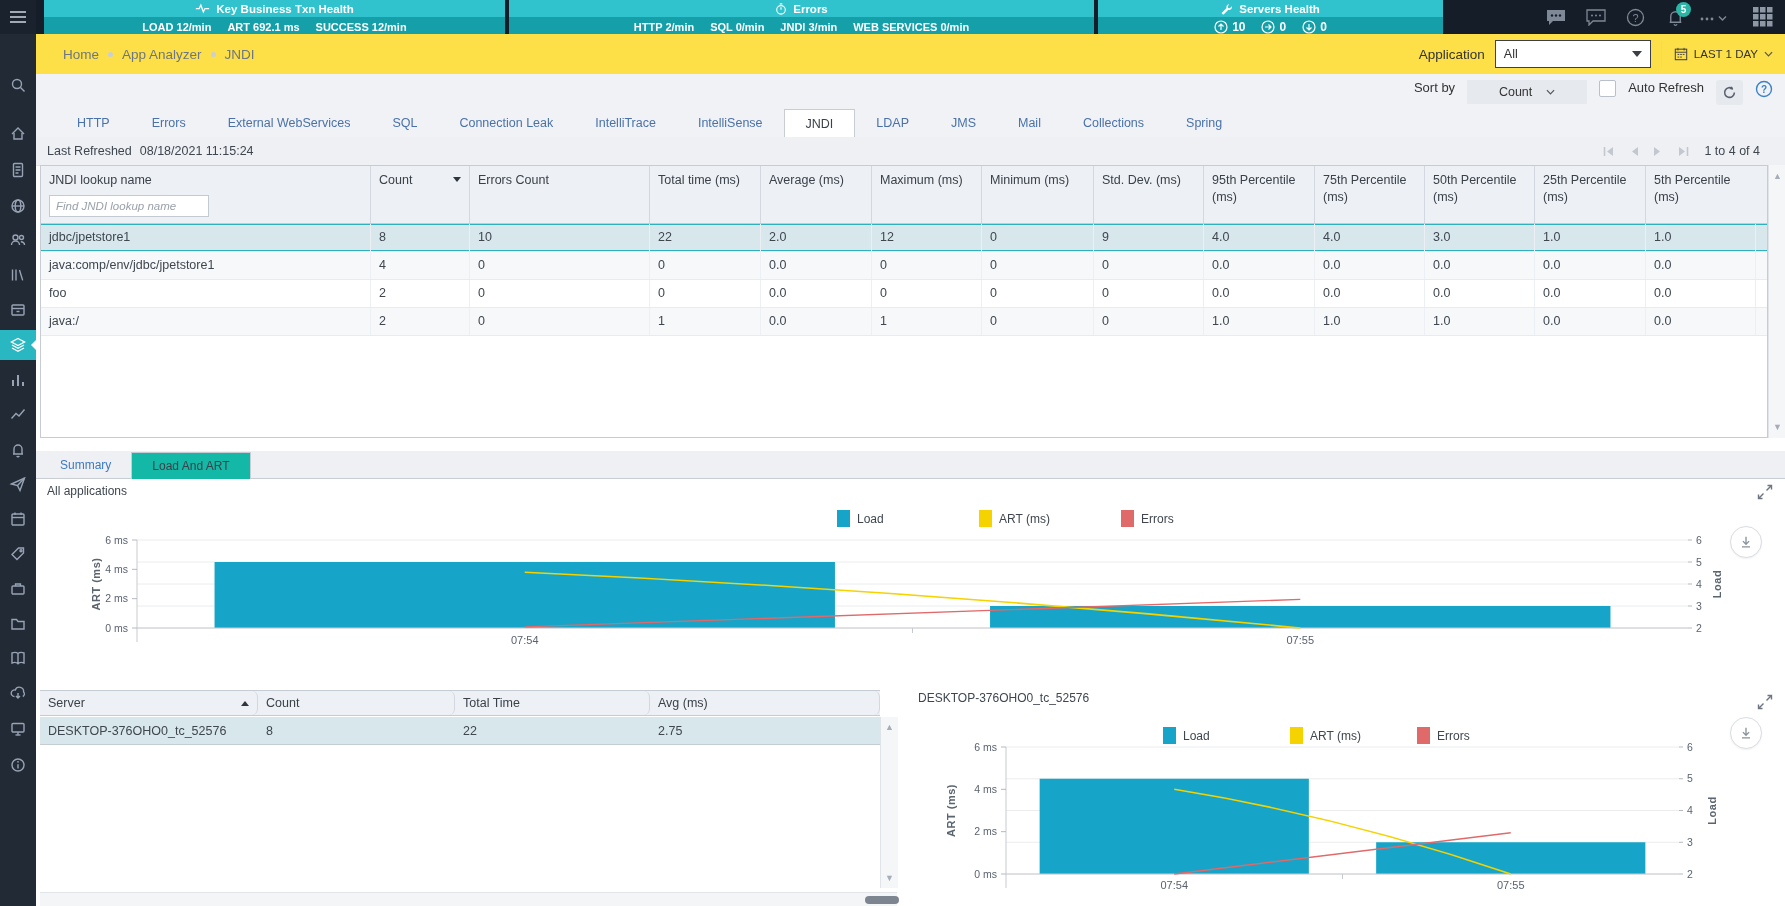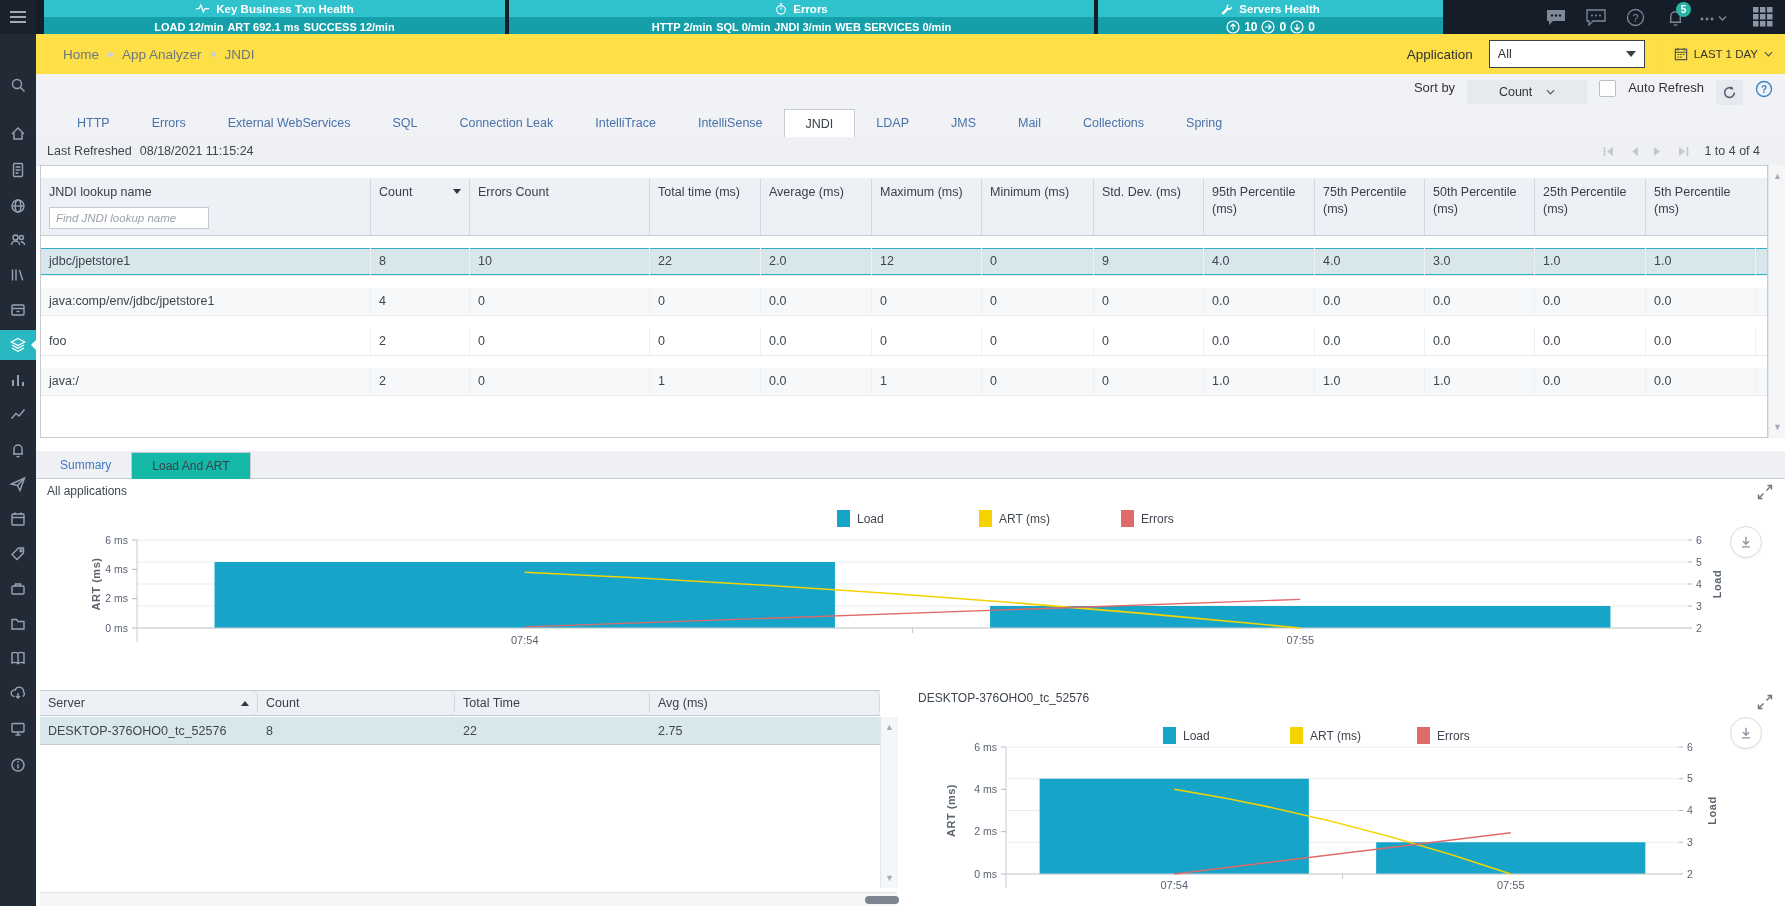--- a/index.html
+++ b/index.html
@@ -19,7 +19,7 @@
   #topbar{left:36px;top:0;right:0;height:34px;background:#151d29;}
   .tb-section{position:absolute;top:0;height:34px;cursor:pointer;}
   .tb-title{height:17px;background:#31c3cd;color:#fff;font-size:11.5px;font-weight:700;display:flex;align-items:center;justify-content:center;gap:6px;}
-  .tb-stats{height:19px;background:#149fa9;color:#fff;font-size:11px;font-weight:700;display:flex;align-items:center;justify-content:center;gap:4px;}
+  .tb-stats{height:19px;background:#149fa9;color:#fff;font-size:11px;font-weight:700;display:flex;align-items:center;justify-content:center;gap:16px;}
   .tb-stat{white-space:nowrap;}
   .tb-counter{display:flex;align-items:center;gap:4px;font-size:12px;}
   .tb-right-icon{position:absolute;top:0;height:34px;width:34px;display:flex;align-items:center;justify-content:center;color:#7e8896;cursor:pointer;}

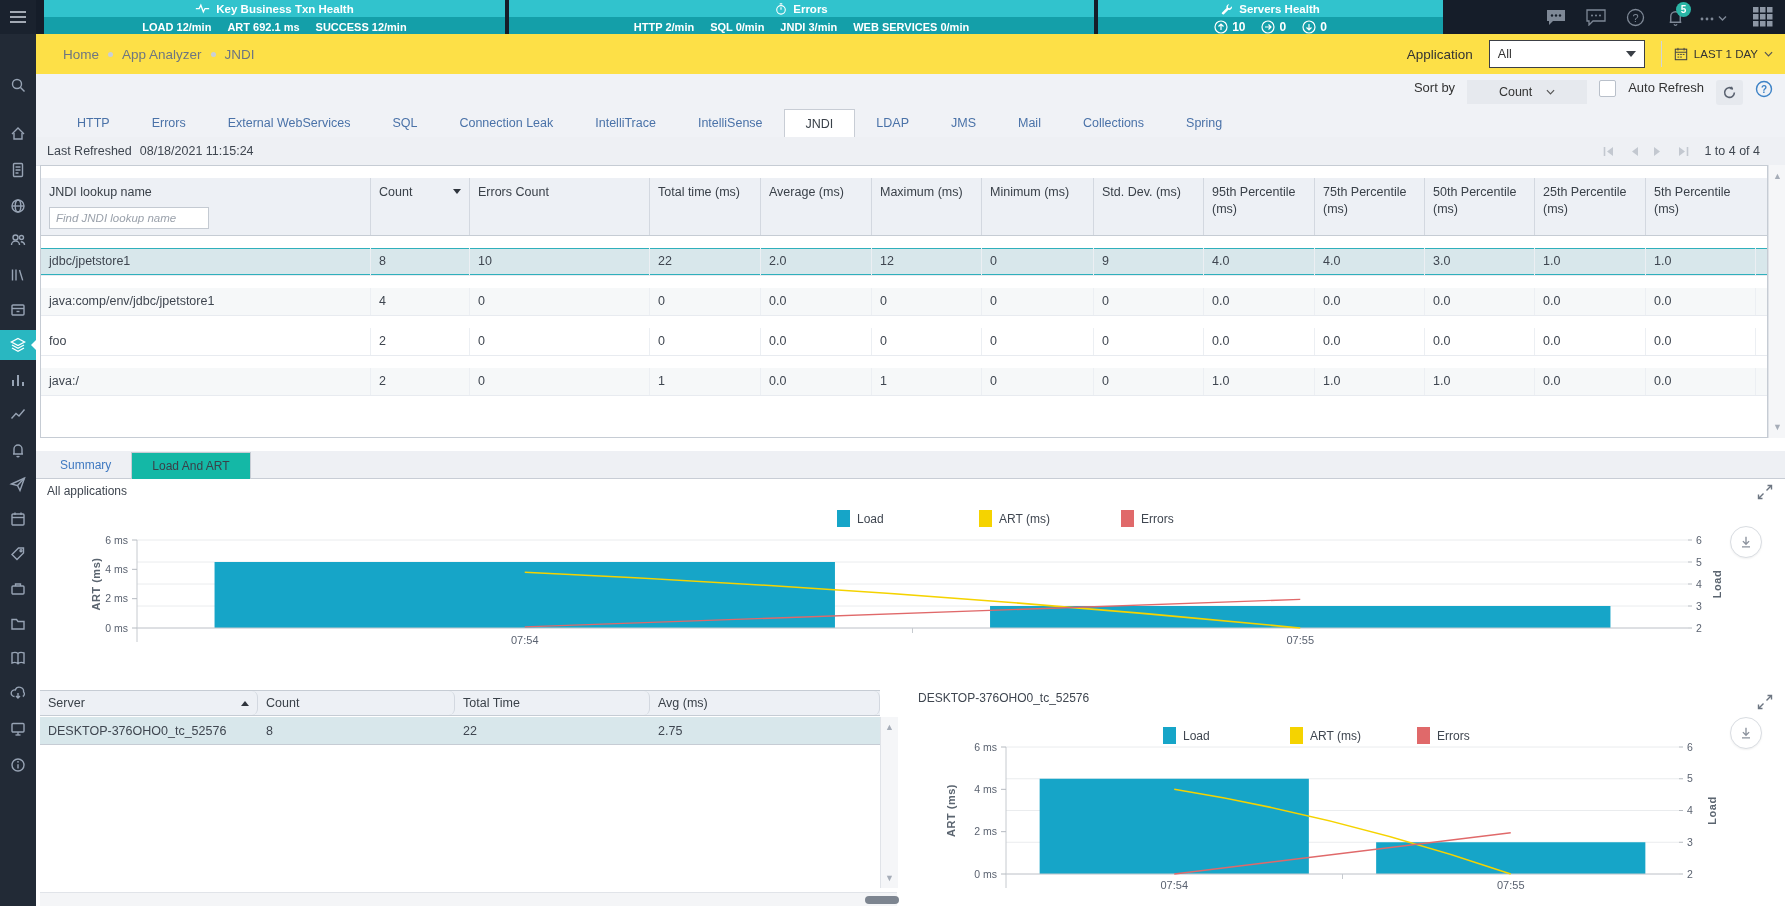--- a/index.html
+++ b/index.html
@@ -30,7 +30,7 @@
   #breadcrumb{position:absolute;left:27px;top:0;height:40px;display:flex;align-items:center;font-size:13.5px;color:#6e7681;}
   .crumb{cursor:pointer;}
   .crumb-dot{width:5px;height:5px;border-radius:50%;background:#c9cfd8;margin:0 9px;}
-  #app-filter{position:absolute;right:12px;top:0;height:40px;display:flex;align-items:center;gap:16px;font-size:13.5px;color:#333;}
+  #app-filter{position:absolute;right:12px;top:0;height:40px;display:flex;align-items:center;gap:10px;font-size:13.5px;color:#333;}
   .select-box{width:138px;height:26px;border:1.5px solid #3c3f45;background:#fff;display:flex;align-items:center;justify-content:space-between;padding:0 8px;font-size:12.5px;cursor:pointer;}
   .tri-down{width:0;height:0;border-left:5px solid transparent;border-right:5px solid transparent;border-top:6px solid #3a3f46;}
   #time-range{display:flex;align-items:center;gap:6px;border-left:1px solid #d0d4da;padding-left:12px;height:26px;font-size:11.5px;color:#333;cursor:pointer;}

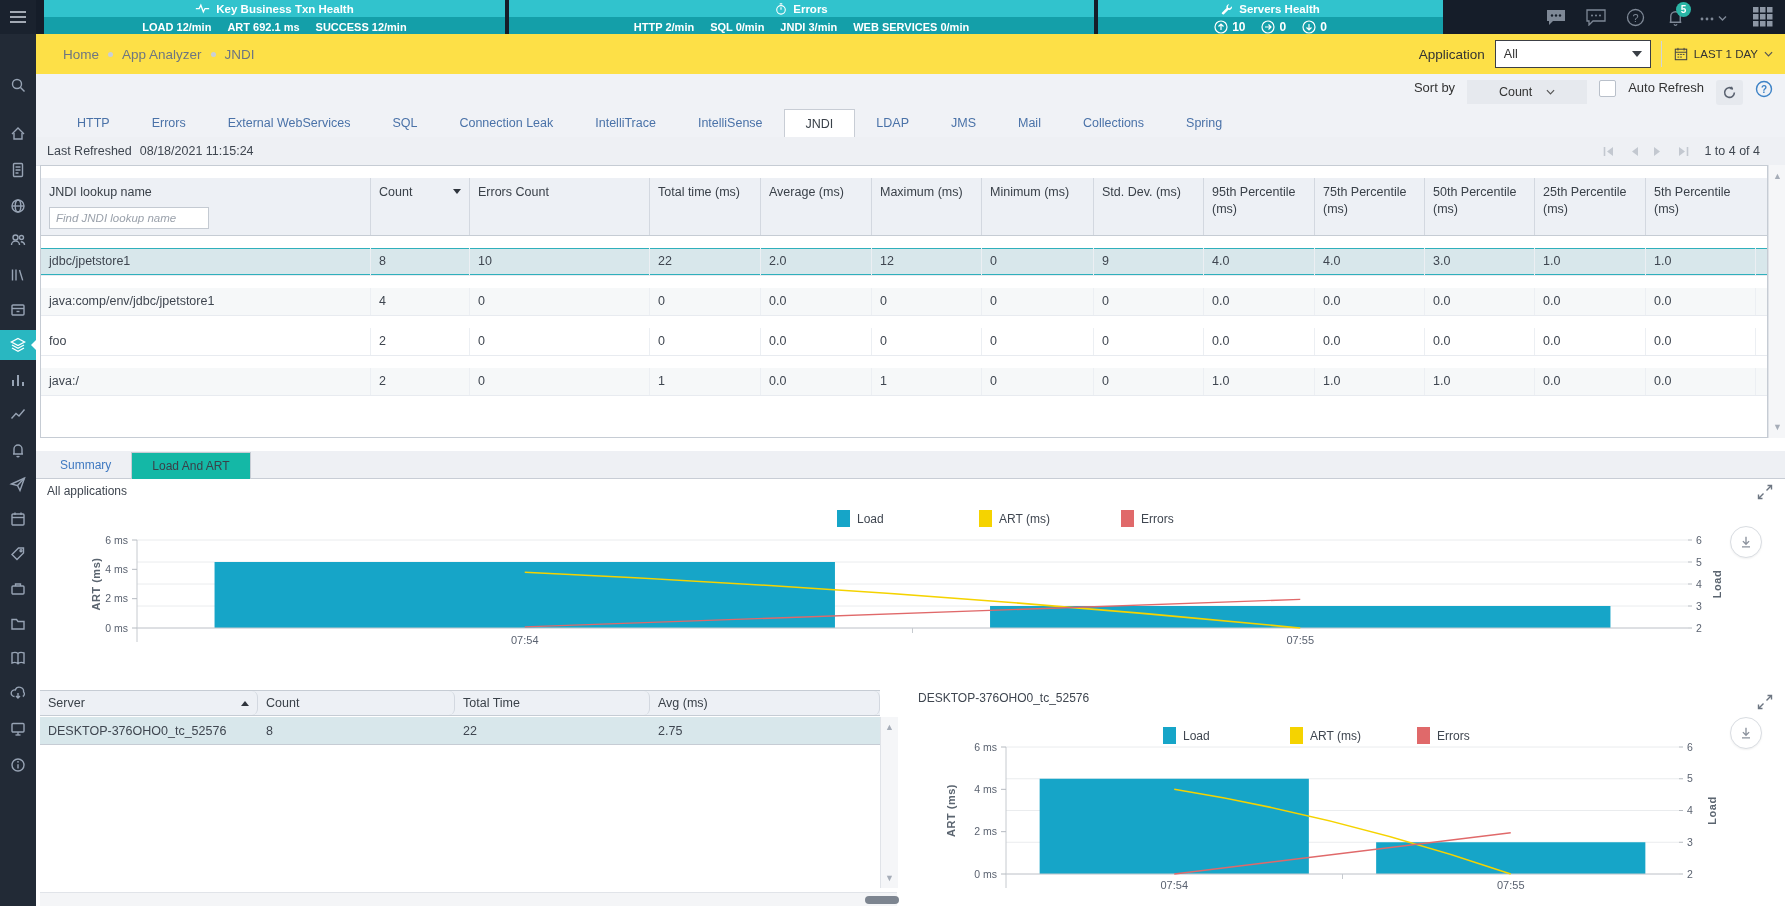--- a/index.html
+++ b/index.html
@@ -54,7 +54,7 @@
 
   
   #jndi-panel{left:40px;top:165px;width:1728px;height:273px;border:1px solid #c6ccd4;background:#fff;box-sizing:border-box;}
-  .jgrid{display:grid;grid-template-columns:330px 99px 180px 111px 111px 110px 112px 110px 111px 110px 110px 111px 110px;margin-top:12px;}
+  .jgrid{display:grid;grid-template-columns:330px 99px 180px 111px 111px 110px 112px 110px 111px 110px 110px 111px 110px;}
   #jndi-head{background:#edf0f5;border-bottom:1px solid #c6ccd4;}
   #jndi-head .th{padding:6px 8px;font-size:12.5px;color:#3a4149;border-right:1px solid #d3d8e0;line-height:1.35;min-height:44px;cursor:pointer;}
   #jndi-head .th:last-child{border-right:none;}

